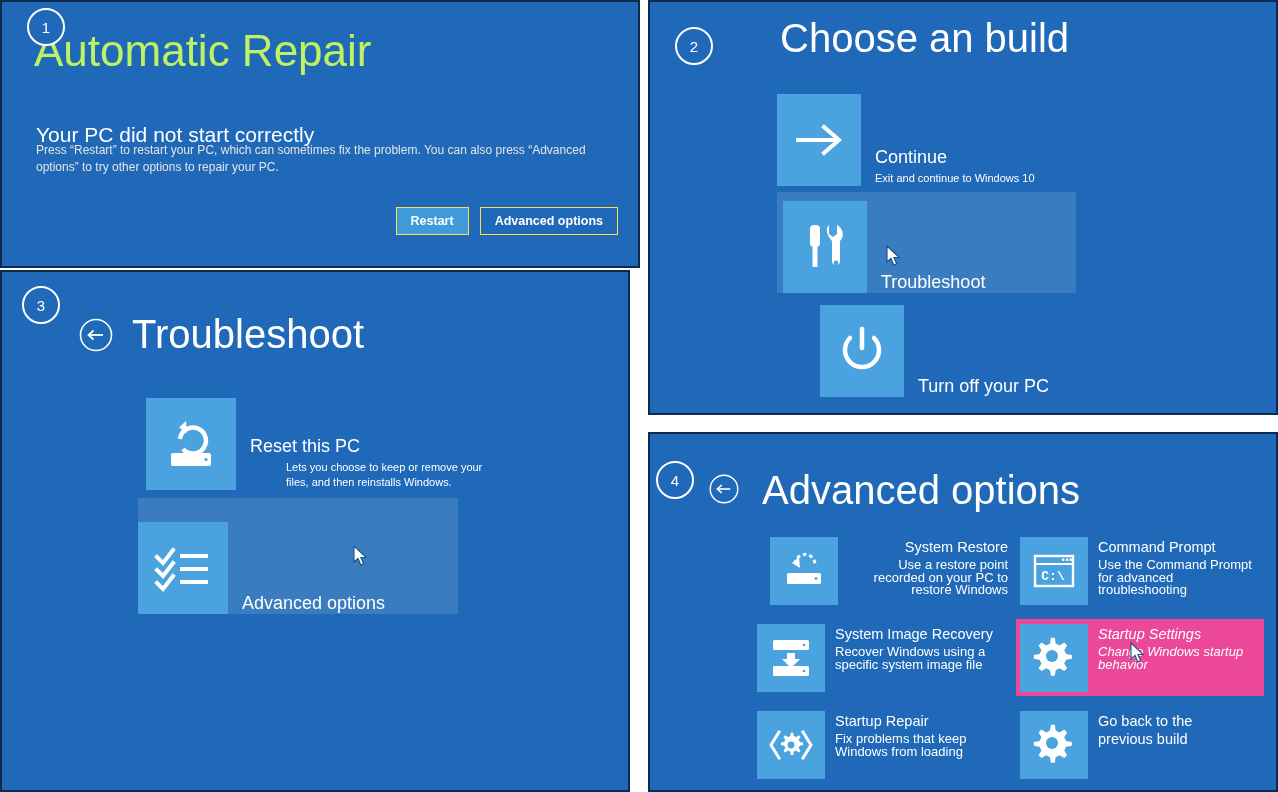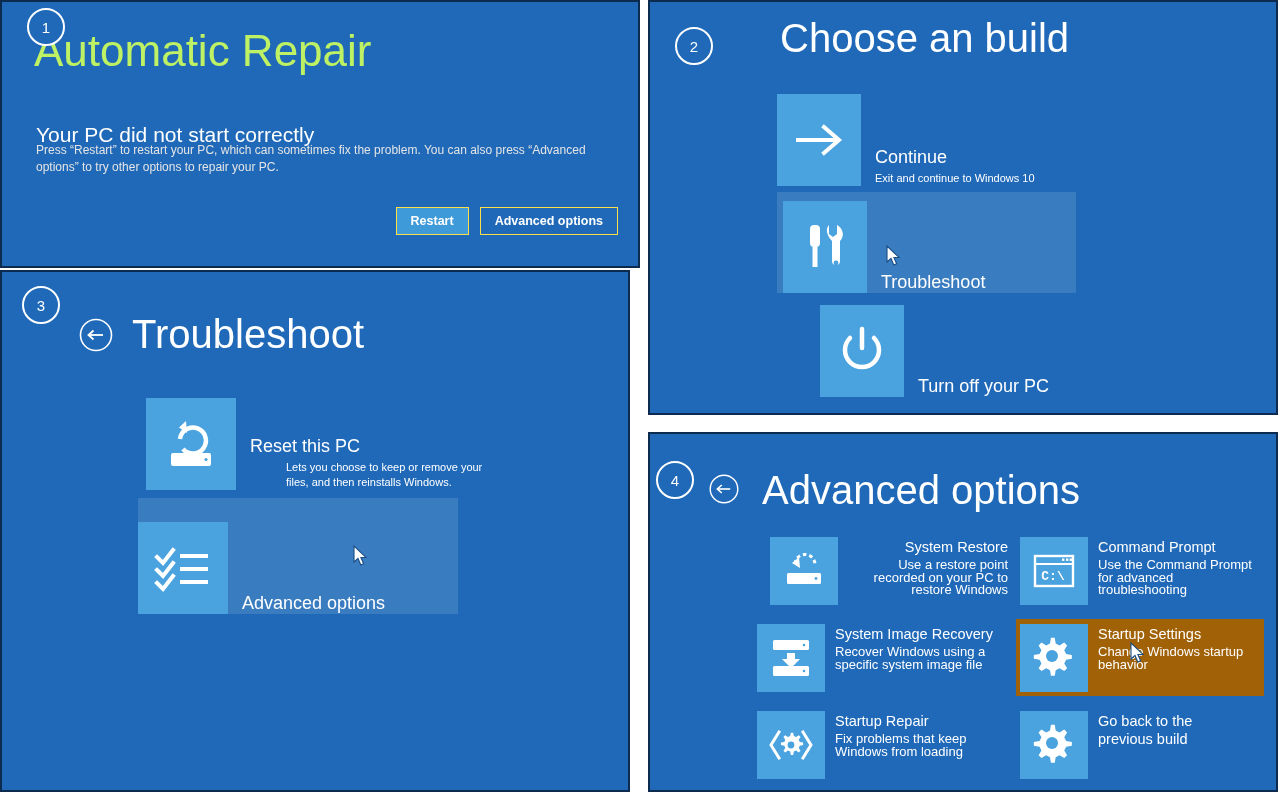--- a/index.html
+++ b/index.html
@@ -160,7 +160,7 @@
     align-items: flex-start;
     cursor: pointer;
   }
-  .p4-item.highlighted { background: #a16207; }
+  .p4-item.highlighted { background: #ec4899; font-style: italic; }
   .p4-tile {
     width: 68px;
     height: 68px;

